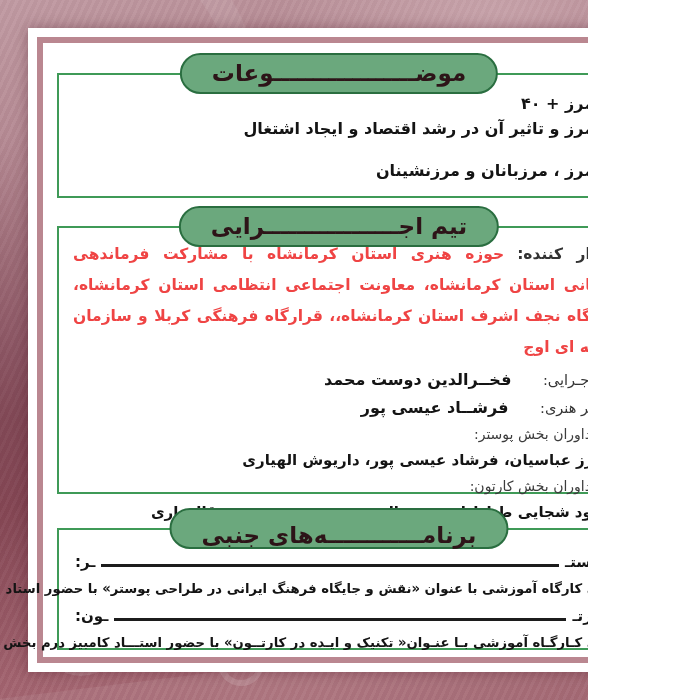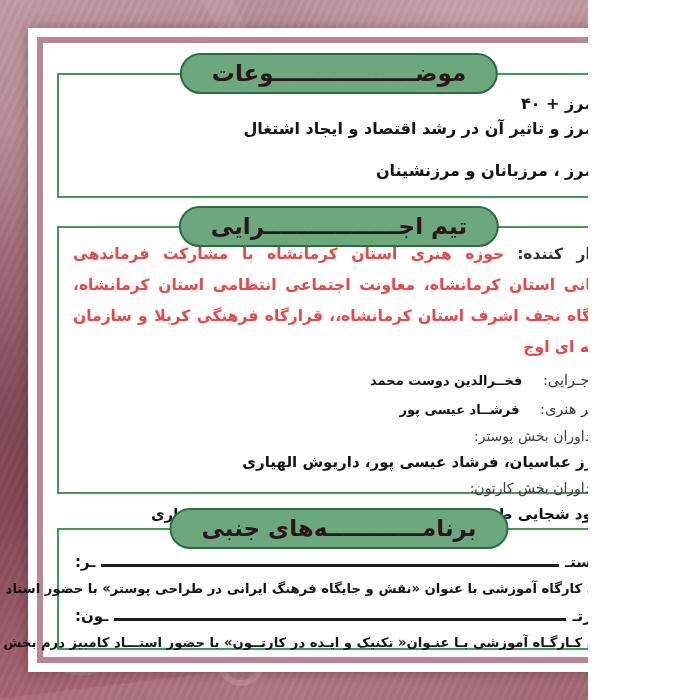--- a/index.html
+++ b/index.html
@@ -67,7 +67,7 @@
   .org .lbl { font-weight:bold; color:#333; }
   .org b { font-weight:bold; color:#ef4444; }
   .role-row { line-height:28px; font-size:14.5px; color:#333; }
-  .role-row .nm { font-weight:bold; color:#141414; margin-right:16px; font-size:13px; }
+  .role-row .nm { font-weight:bold; color:#141414; margin-right:27px; font-size:16px; }
   .jury-lbl { line-height:25px; font-size:14px; color:#3c3c3c; }
   .jury-names { line-height:27px; font-size:15px; font-weight:bold; color:#141414; }
   .org { margin-bottom:3px; }

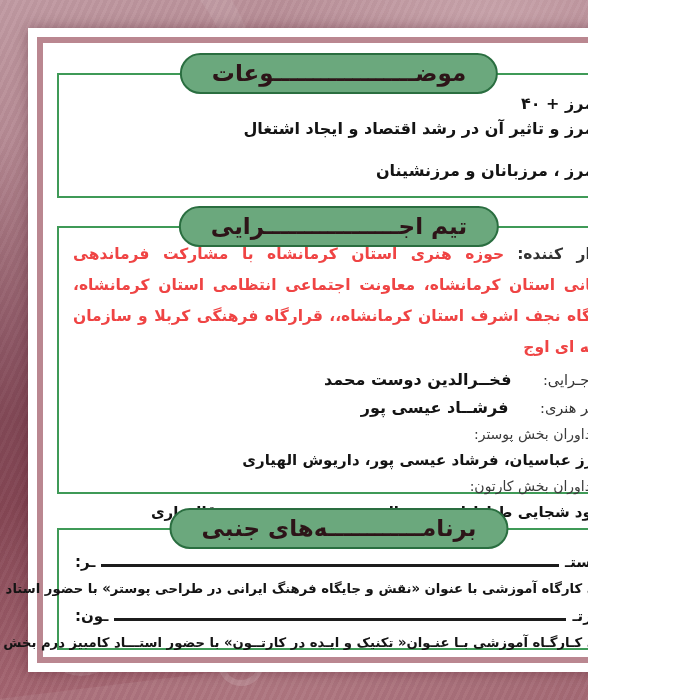--- a/index.html
+++ b/index.html
@@ -54,7 +54,7 @@
   }
   .p1 { top:53px; }
   .p2 { top:206px; }
-  .p3 { top:508px; }
+  .p3 { top:508px;align-items:flex-end; }
 
   
   .topics { position:absolute; inset:0; padding:16px 24px 0 10px; direction:rtl; list-style:none; }

